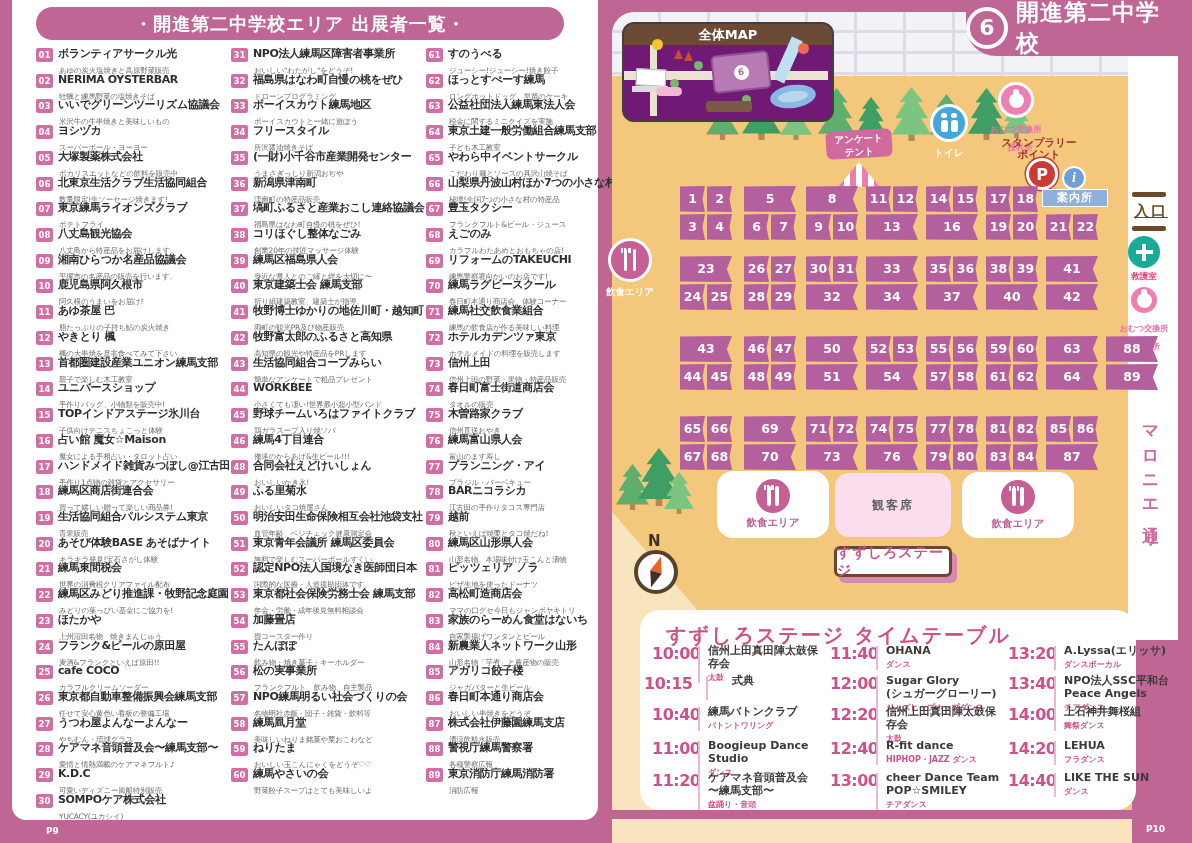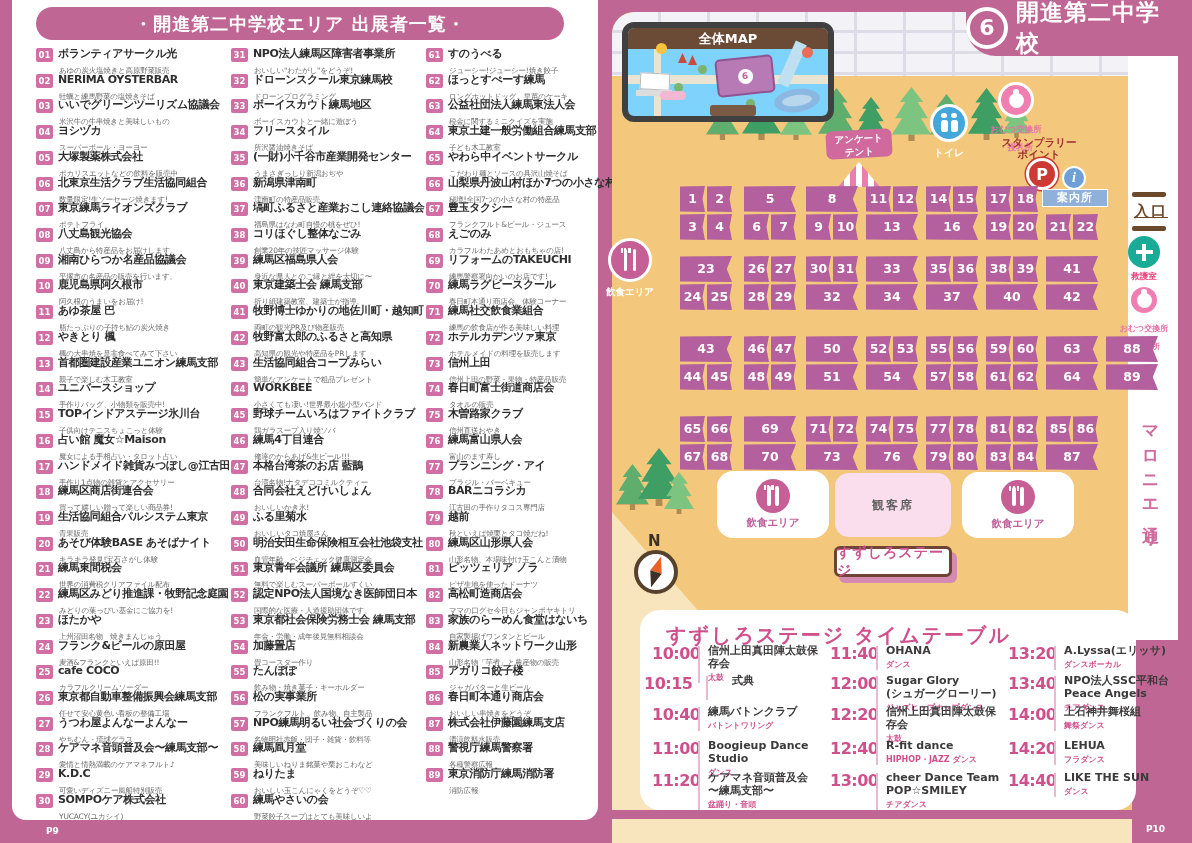--- a/index.html
+++ b/index.html
@@ -32,8 +32,8 @@
             font-weight:bold;text-align:center;line-height:34px;flex:0 0 auto;}
   .school{color:#fff;font-size:23px;font-weight:bold;letter-spacing:1px;}
   
-  .inset{left:622px;top:22px;width:212px;height:100px;border:6px solid #404040;border-radius:12px;
-         background:#7dd3fc;overflow:hidden;box-sizing:border-box;}
+  .inset{left:622px;top:22px;width:212px;height:100px;border:2px solid #404040;border-radius:12px;
+         background:#701a75;overflow:hidden;box-sizing:border-box;}
   .inset-head{left:0;top:0;width:100%;height:21px;background:#6b4a36;color:#fff;font-size:13px;
               font-weight:bold;text-align:center;line-height:21px;}
   .inset-body{left:0;top:21px;width:100%;height:71px;}

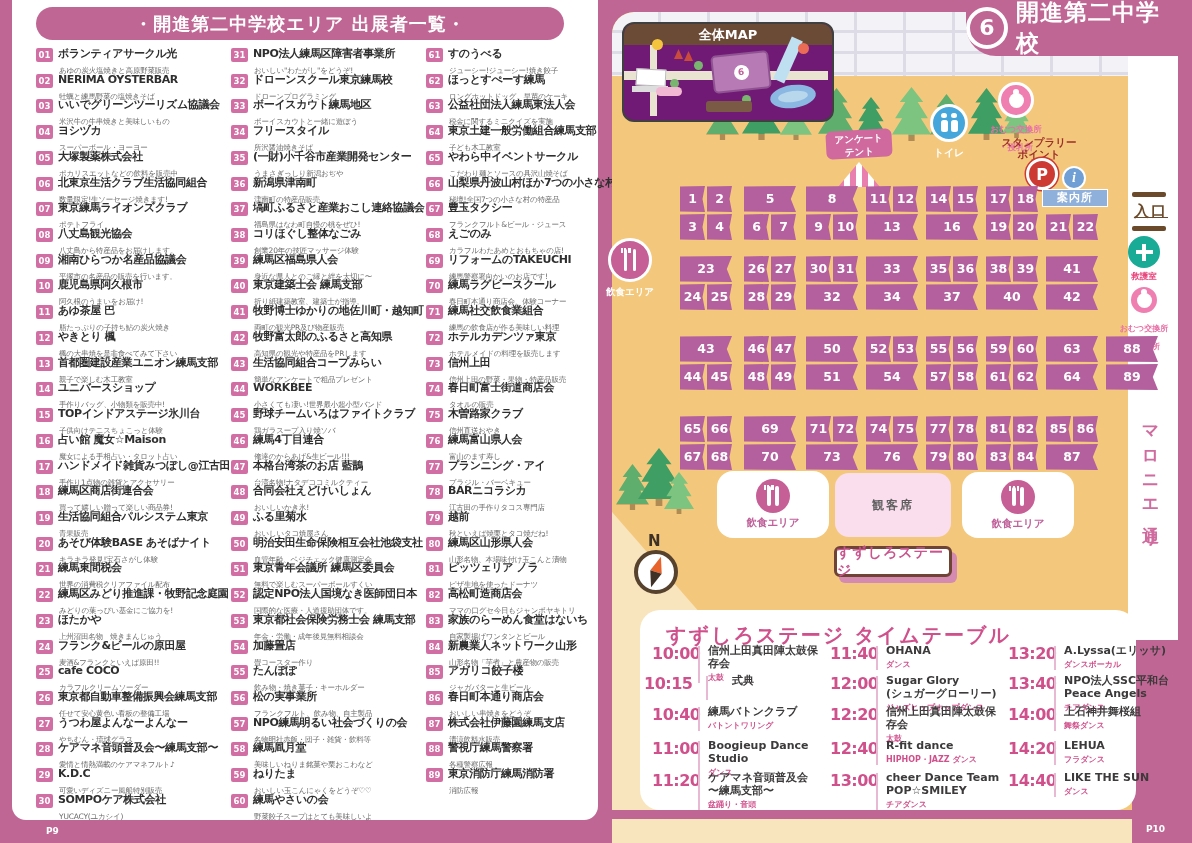--- a/index.html
+++ b/index.html
@@ -167,7 +167,7 @@
     </div>
   <div class="abs ex-col" id="col2" style="left:219px">
       <div class="ex-item"><span class="ex-no">31</span><span class="ex-name">NPO法人練馬区障害者事業所</span><div class="ex-desc">おいしい"わたがし"をどうぞ!</div></div>
-      <div class="ex-item"><span class="ex-no">32</span><span class="ex-name">ドローンスクール東京練馬校</span><div class="ex-desc">ドローンプログラミング</div></div>
+      <div class="ex-item"><span class="ex-no">32</span><span class="ex-name">福島県はなわ町自慢の桃をぜひ</span><div class="ex-desc">ドローンプログラミング</div></div>
       <div class="ex-item"><span class="ex-no">33</span><span class="ex-name">ボーイスカウト練馬地区</span><div class="ex-desc">ボーイスカウトと一緒に遊ぼう</div></div>
       <div class="ex-item"><span class="ex-no">34</span><span class="ex-name">フリースタイル</span><div class="ex-desc">所沢醤油焼きそば</div></div>
       <div class="ex-item"><span class="ex-no">35</span><span class="ex-name">(一財)小千谷市産業開発センター</span><div class="ex-desc">うまさぎっしり新潟おぢや</div></div>

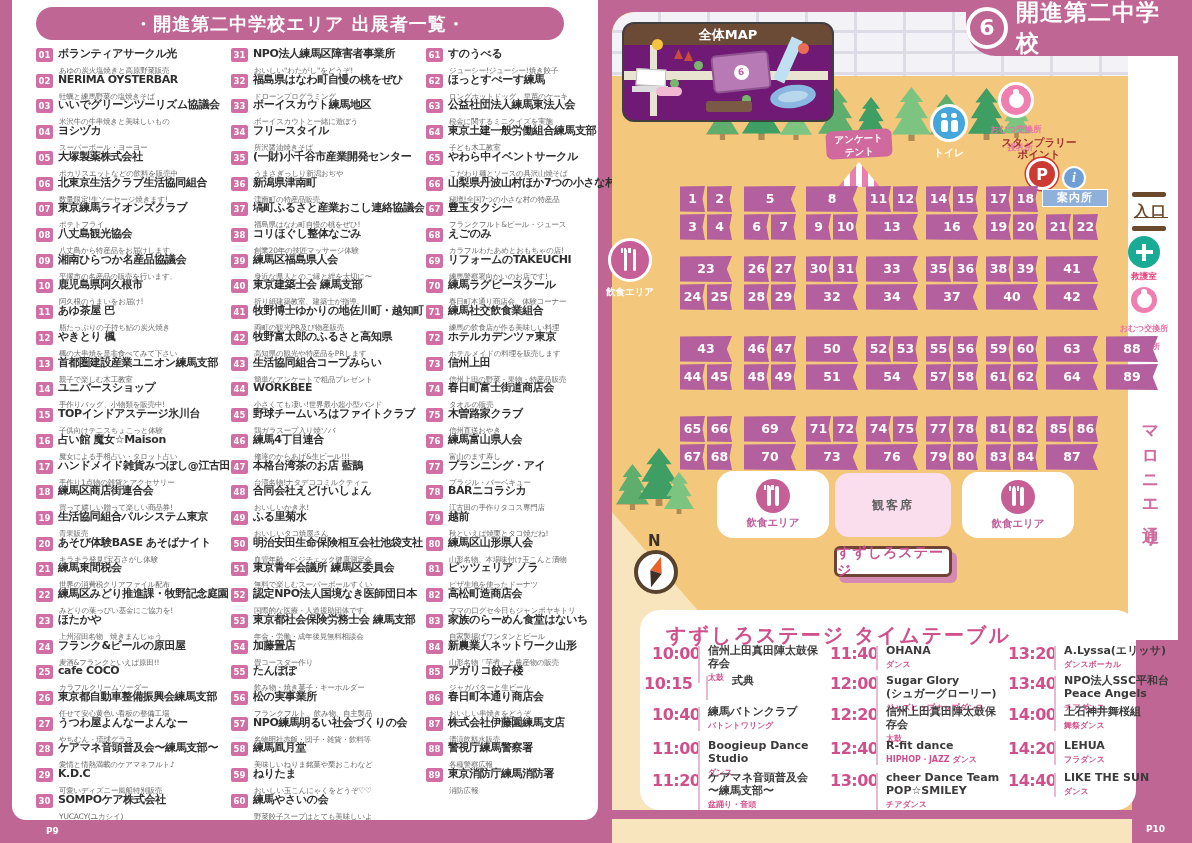--- a/index.html
+++ b/index.html
@@ -182,7 +182,6 @@
       <div class="ex-item"><span class="ex-no">44</span><span class="ex-name">WORKBEE</span><div class="ex-desc">小さくても凄い!世界最小超小型バンド</div></div>
       <div class="ex-item"><span class="ex-no">45</span><span class="ex-name">野球チームいろはファイトクラブ</span><div class="ex-desc">鶏ガラスープ入り焼ソバ</div></div>
       <div class="ex-item"><span class="ex-no">46</span><span class="ex-name">練馬4丁目連合</span><div class="ex-desc">俺達のからあげ&amp;生ビール!!!</div></div>
-      <div class="ex-item"><span class="ex-no">47</span><span class="ex-name">本格台湾茶のお店 藍鵲</span><div class="ex-desc">台湾名物!ナタデココミルクティー</div></div>
       <div class="ex-item"><span class="ex-no">48</span><span class="ex-name">合同会社えどけいしょん</span><div class="ex-desc">おいしいかき氷!</div></div>
       <div class="ex-item"><span class="ex-no">49</span><span class="ex-name">ふる里菊水</span><div class="ex-desc">おいしいタコ焼屋さん</div></div>
       <div class="ex-item"><span class="ex-no">50</span><span class="ex-name">明治安田生命保険相互会社池袋支社</span><div class="ex-desc">血管年齢、ベジチェック健康測定会</div></div>

